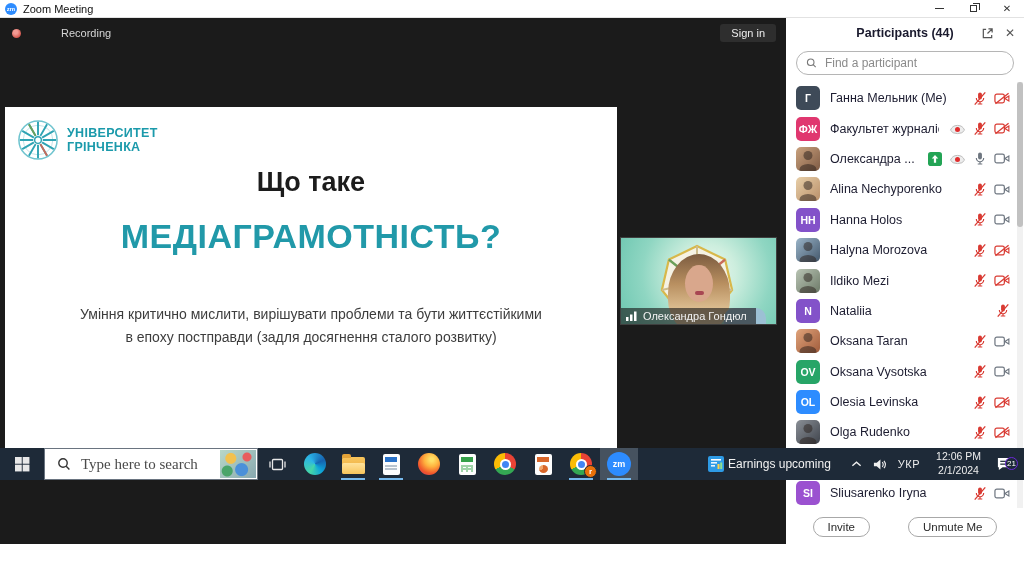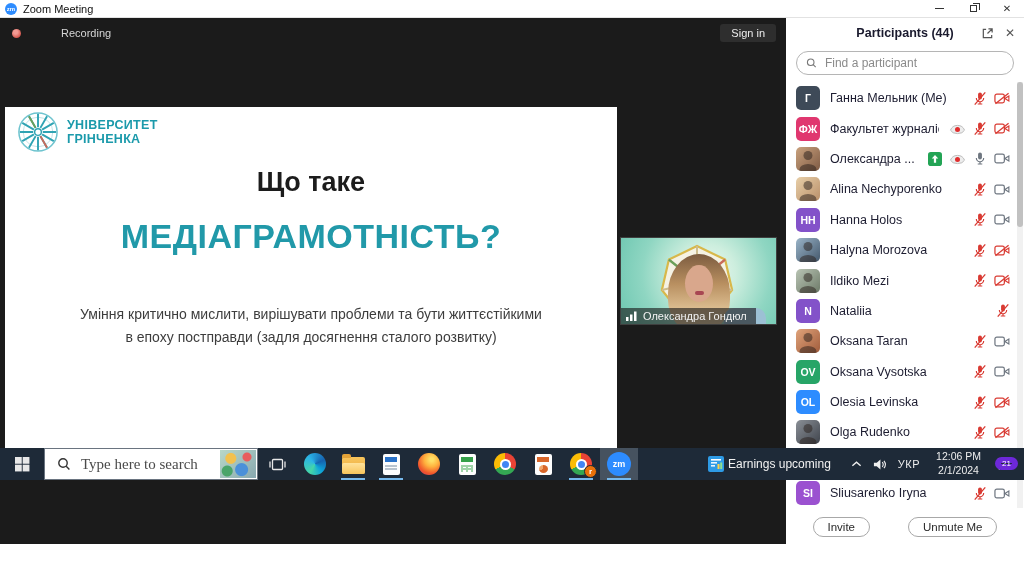--- a/index.html
+++ b/index.html
@@ -29,7 +29,7 @@
 
   
   .slide{position:absolute;left:5px;top:89px;width:612px;height:346px;background:#ffffff;}
-  .slide-logo{position:absolute;left:12px;top:4px;display:flex;align-items:center;gap:8px;}
+  .slide-logo{position:absolute;left:12px;top:12px;display:flex;align-items:center;gap:8px;}
   .logo-text{color:#1b9aab;font-weight:bold;font-size:12.5px;line-height:1.15;letter-spacing:.3px;}
   .slide-h1{position:absolute;top:60px;left:0;width:100%;text-align:center;font-size:27px;font-weight:bold;color:#1c1c1c;}
   .slide-h2{position:absolute;top:110px;left:0;width:100%;text-align:center;font-size:34px;font-weight:bold;color:#2199a9;letter-spacing:.5px;}

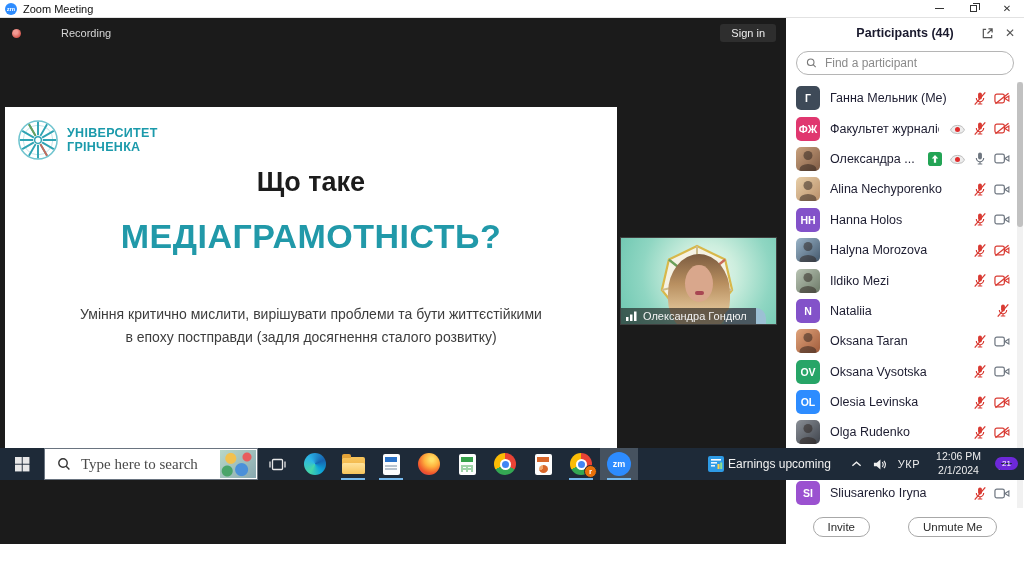--- a/index.html
+++ b/index.html
@@ -113,7 +113,7 @@
   .tray-lang{font-size:11px;color:#eee;letter-spacing:.5px;padding:0 7px;}
   .tray-clock{text-align:center;font-size:10.5px;color:#eee;line-height:1.3;padding:0 9px;}
   .tray-action{position:relative;width:28px;display:flex;align-items:center;justify-content:center;}
-  .ac-badge{position:absolute;right:0;bottom:2px;min-width:13px;height:13px;border-radius:7px;background:#1e2a38;border:6px solid #6d28d9;color:#fff;font-size:8px;display:flex;align-items:center;justify-content:center;padding:0 1px;}
+  .ac-badge{position:absolute;right:0;bottom:2px;min-width:13px;height:13px;border-radius:7px;background:#1e2a38;border:1px solid #6d28d9;color:#fff;font-size:8px;display:flex;align-items:center;justify-content:center;padding:0 1px;}
   .show-desktop{width:4px;border-left:1px solid #3a4856;}
 </style>
 </head>

